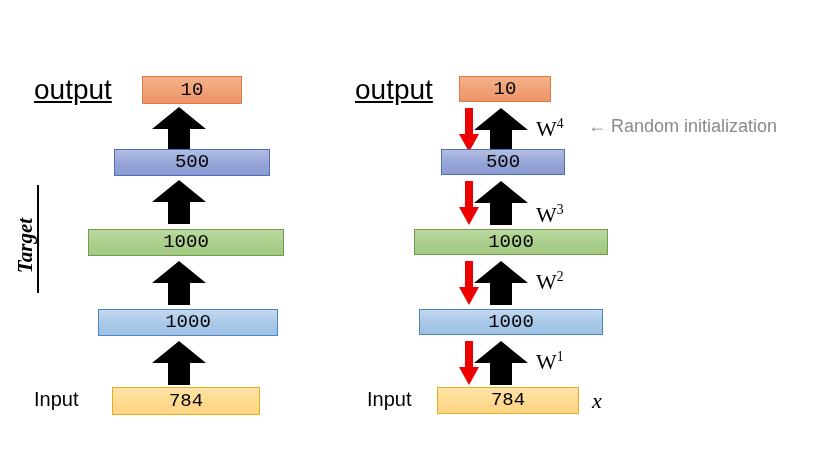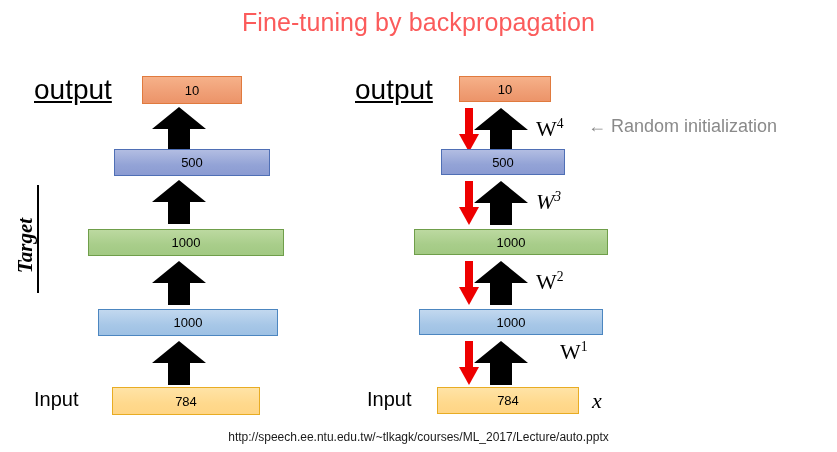--- a/index.html
+++ b/index.html
@@ -154,7 +154,6 @@
 
 <div class="slide">
 
-  <div class="title">Fine-tuning by backpropagation</div>
 
   <div>
 

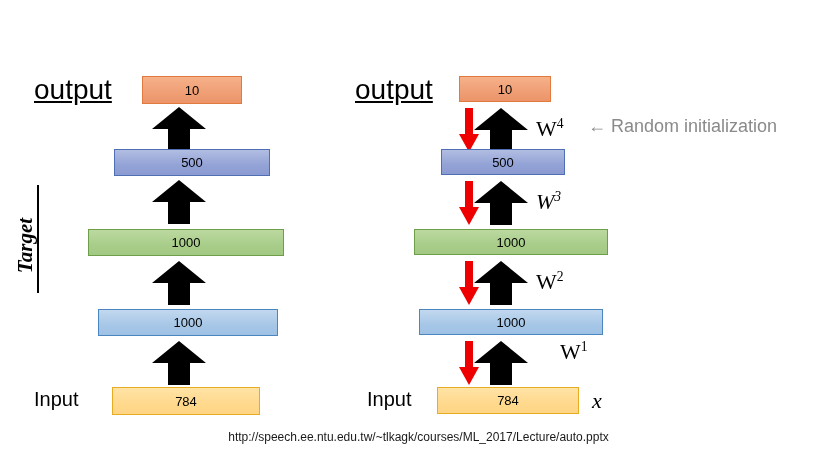--- a/index.html
+++ b/index.html
@@ -42,9 +42,10 @@
     display: flex;
     align-items: center;
     justify-content: center;
-    font-size: 13px;
+    font-size: 19px;
     line-height: 1;
     color: #000;
+    font-family: Liberation Mono, monospace;
   }
   .box-orange {
     background: linear-gradient(180deg, #f6b189 0%, #f0a077 55%, #ec9469 100%);

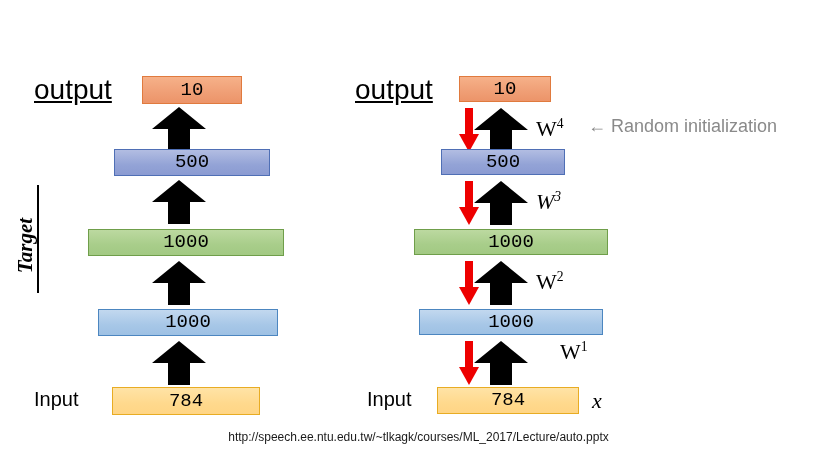--- a/index.html
+++ b/index.html
@@ -244,7 +244,7 @@
       </svg>
     </div>
 
-    <div class="lbl lbl-w" style="left:536px; top:191px;font-style:italic;">
+    <div class="lbl lbl-w" style="left:536px; top:204px;">
       <span>W</span><sup>3</sup>
     </div>
 

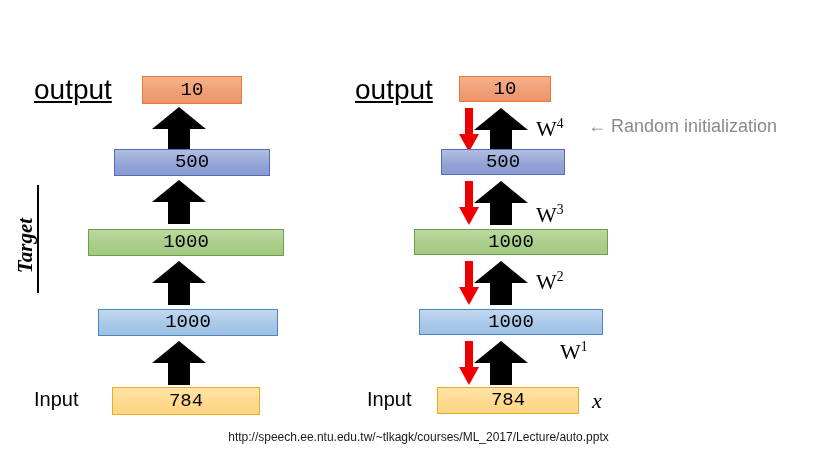--- a/index.html
+++ b/index.html
@@ -282,7 +282,7 @@
       </svg>
     </div>
 
-    <div class="lbl lbl-w" style="left:536px; top:341px;margin-left:24px;">
+    <div class="lbl lbl-w" style="left:536px; top:351px;">
       <span>W</span><sup>1</sup>
     </div>
 

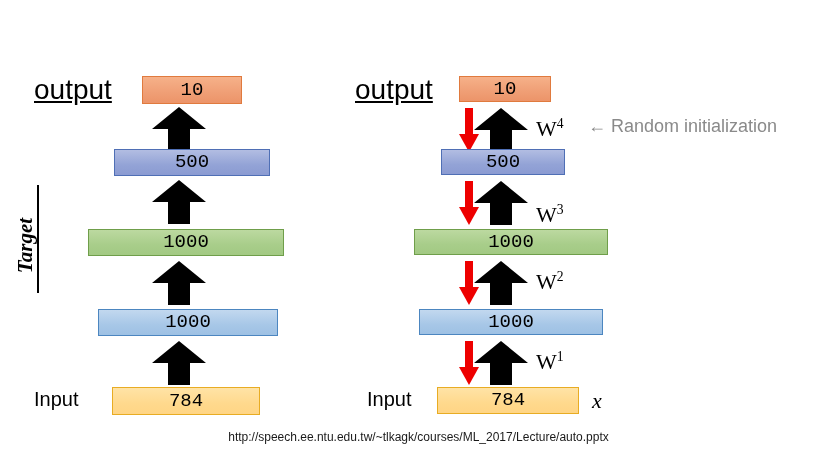--- a/index.html
+++ b/index.html
@@ -291,7 +291,6 @@
     <div class="lbl lbl-x" style="left:592px; top:390px;">x</div>
   </div>
 
-  <div class="footer-url">http://speech.ee.ntu.edu.tw/~tlkagk/courses/ML_2017/Lecture/auto.pptx</div>
 
 </div>
 

